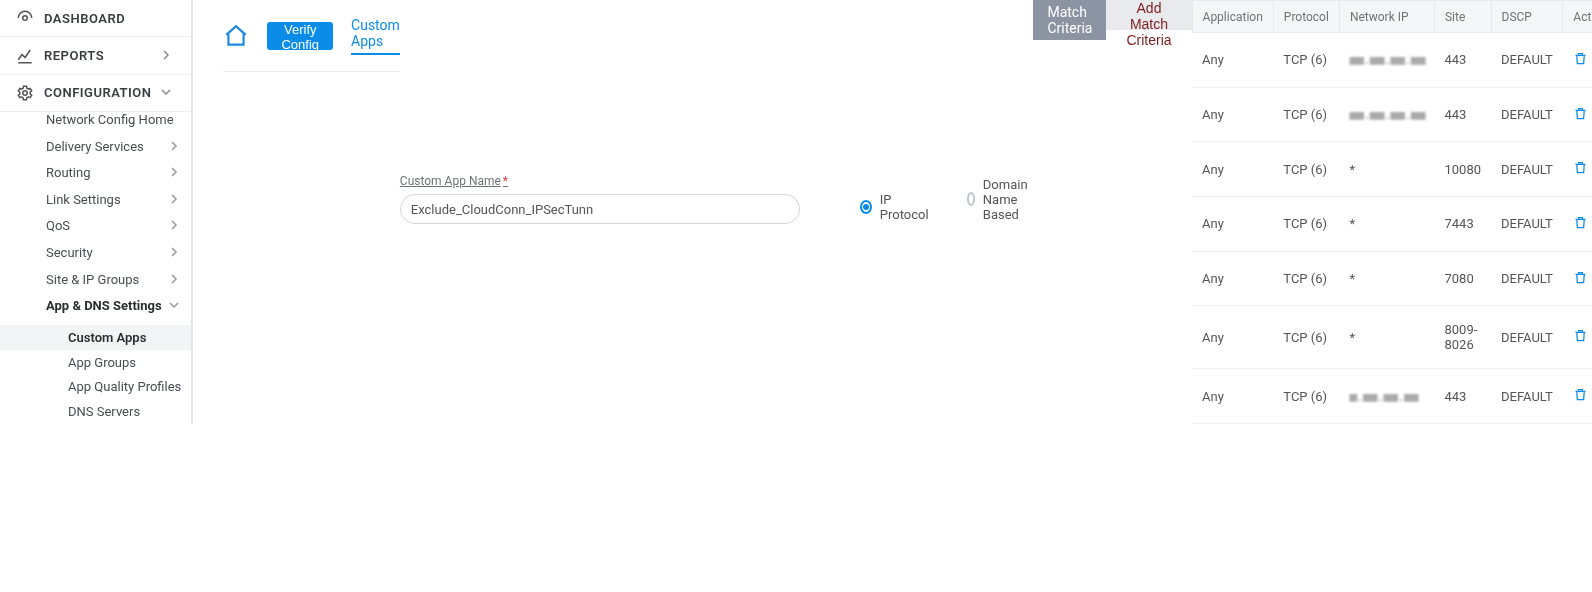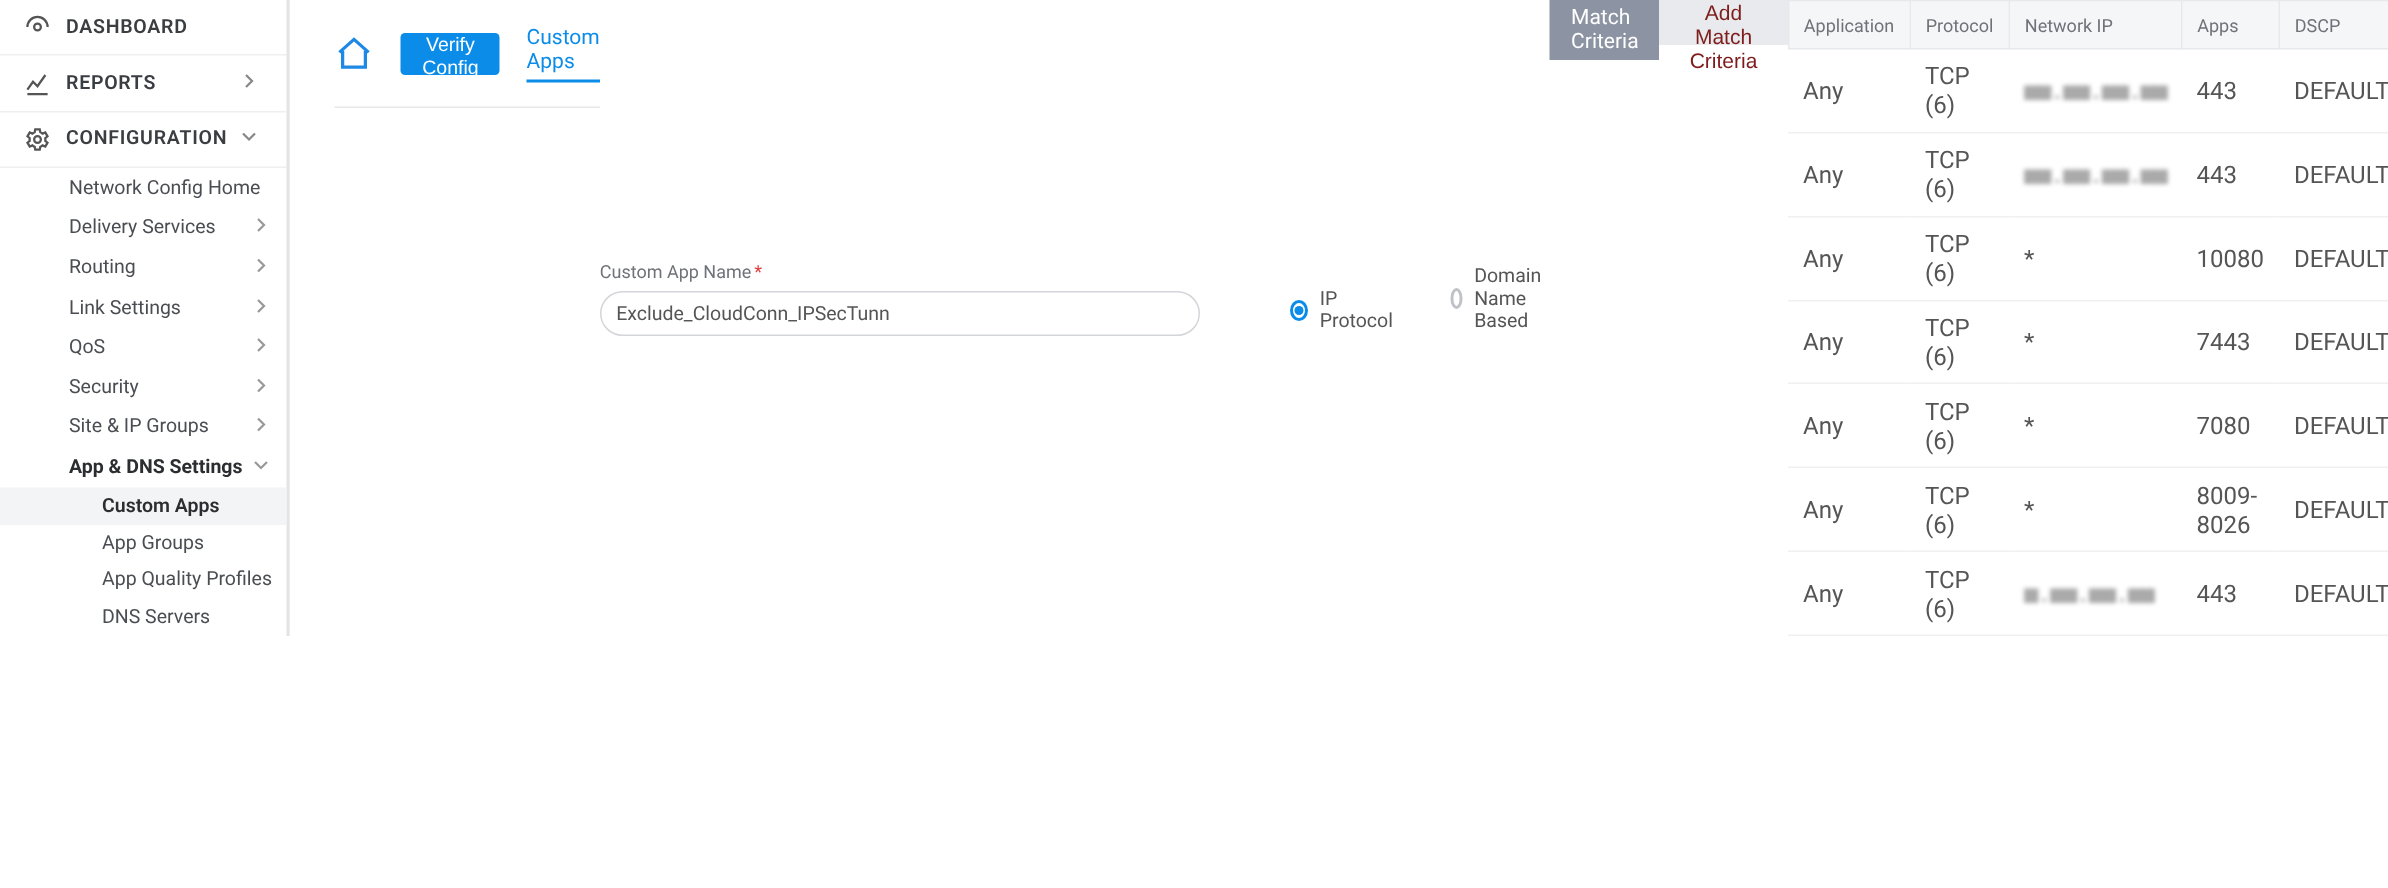--- a/index.html
+++ b/index.html
@@ -202,7 +202,7 @@
           <th>Application</th>
           <th>Protocol</th>
           <th>Network IP</th>
-          <th>Apps</th>
+          <th>Site</th>
           <th>DSCP</th>
           <th>Actions</th>
         </tr>

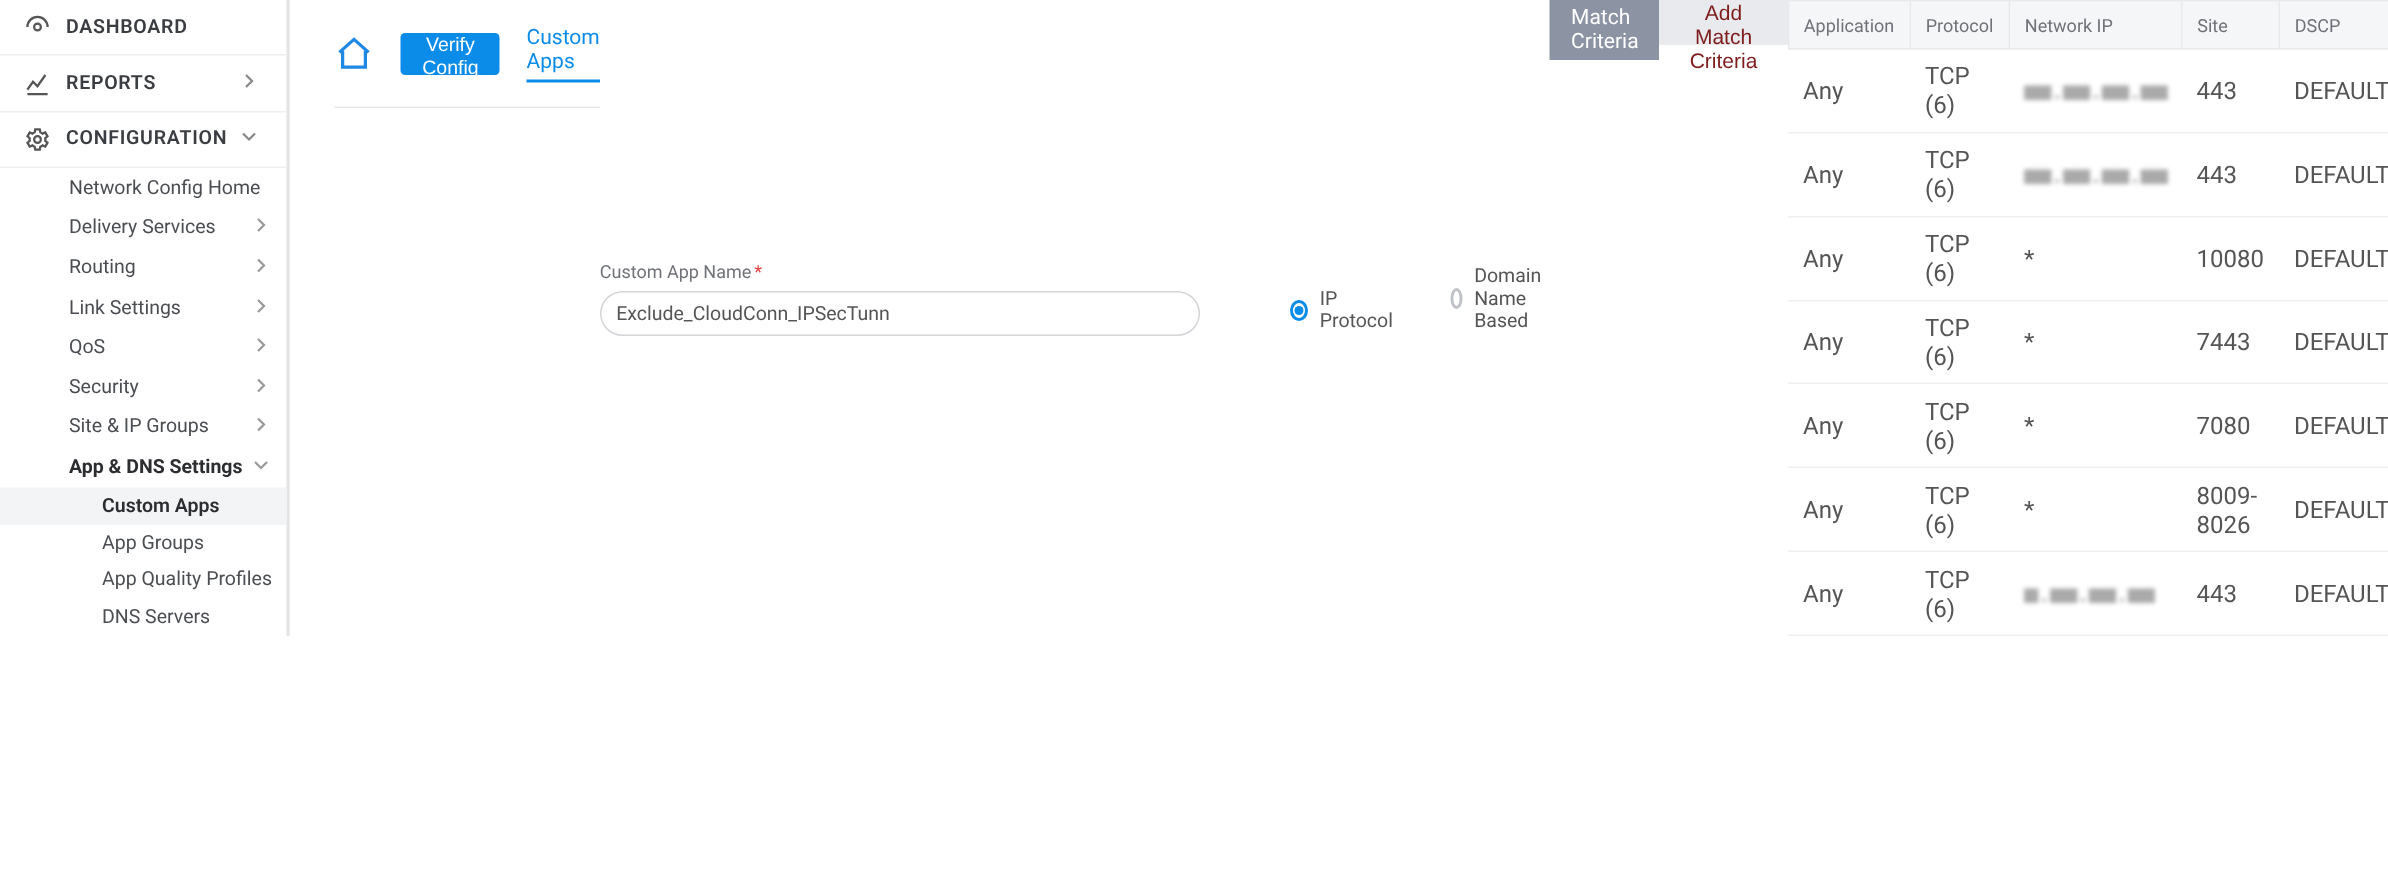--- a/index.html
+++ b/index.html
@@ -47,7 +47,7 @@
 
   table { width: 100%; border-collapse: collapse; }
   thead th { text-align: left; font-weight: 400; color: #6f7278; background: #f5f6f8; height: 32px; padding: 0 10px; border: 1px solid #e8e9ec; font-size: 12px; }
-  tbody td { height: 27px; padding: 0 10px; border-bottom: 1px solid #eff0f2; color: #555; font-size: 16px; }
+  tbody td { height: 27px; padding: 0 10px; border-bottom: 1px solid #eff0f2; color: #555; font-size: 13px; }
   tbody td.blurred { color: #aaa; filter: blur(1.3px); font-family: monospace; letter-spacing: -1px; }
   td.actions { width: 70px; text-align: left; }
   .trash { color: #0c8ce9; cursor: pointer; display: inline-flex; }

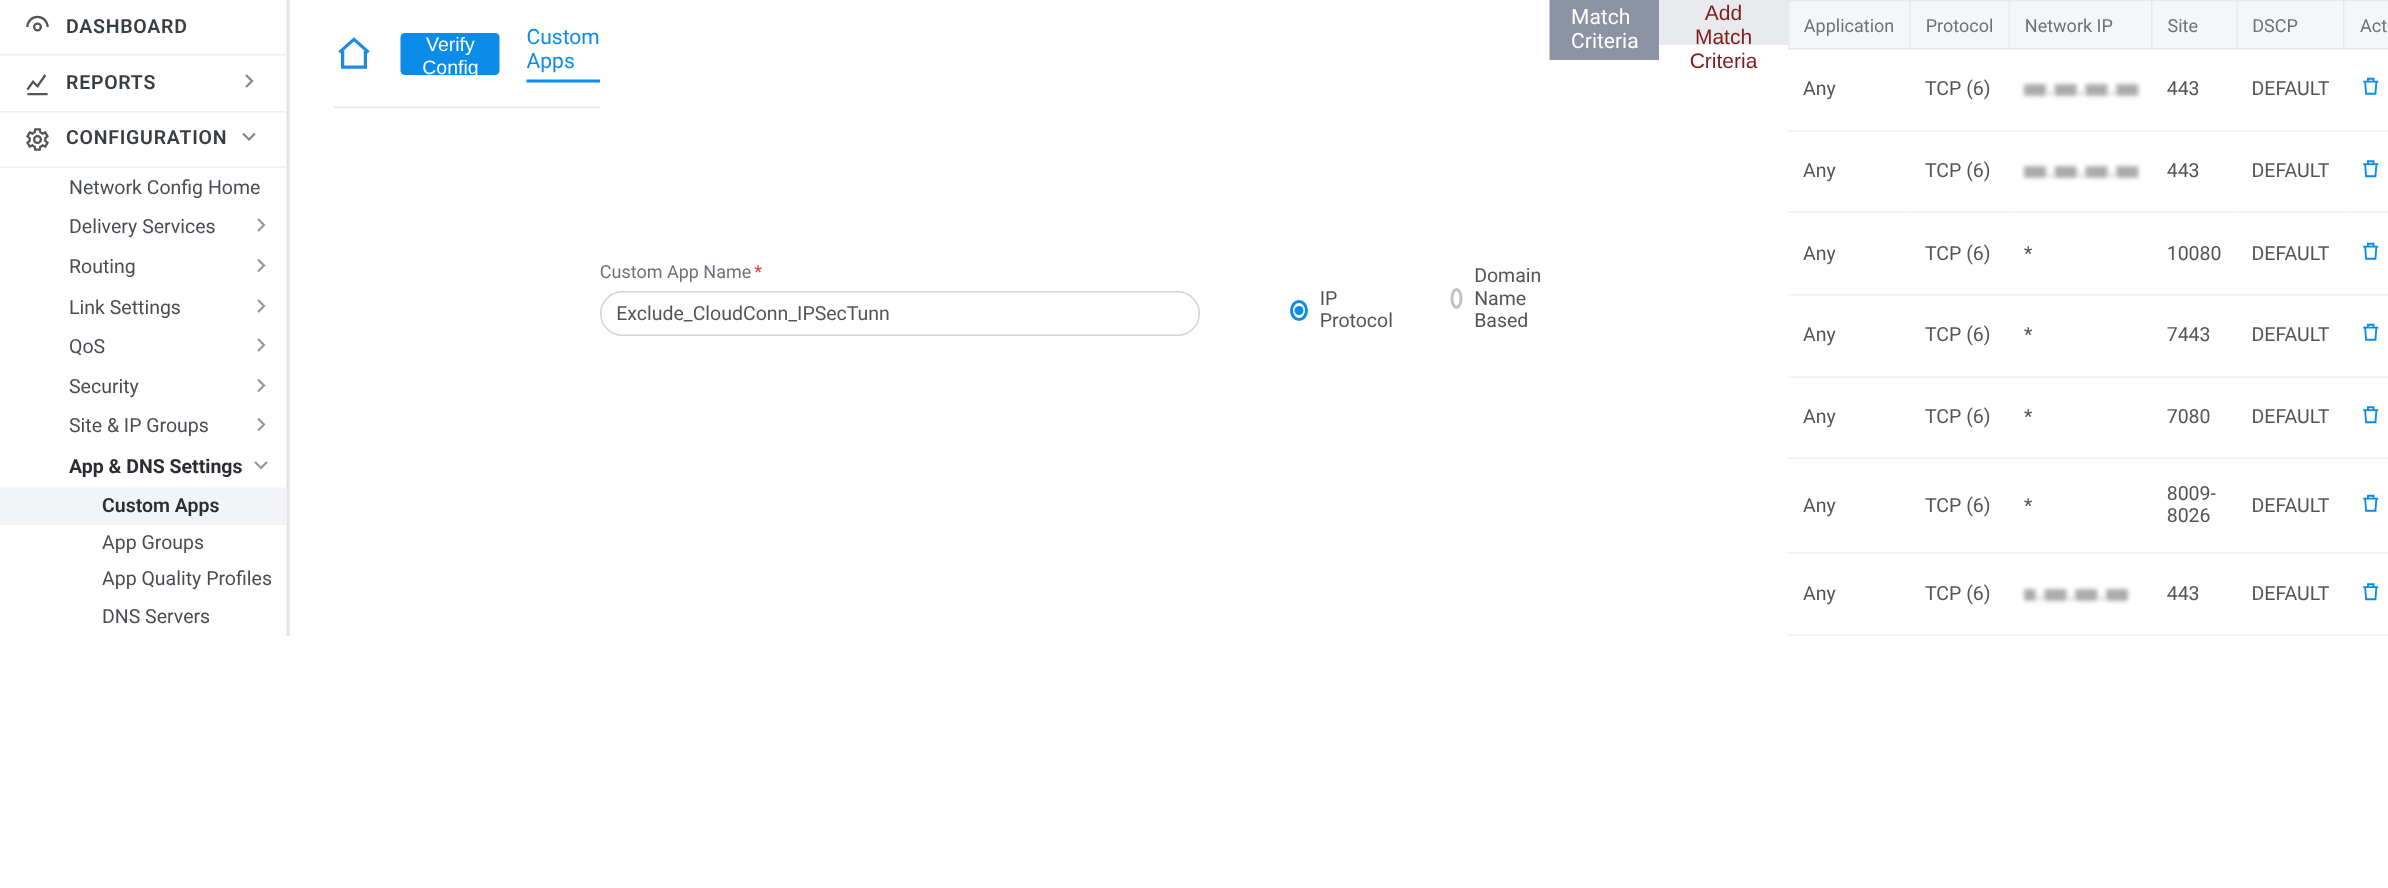--- a/index.html
+++ b/index.html
@@ -13,7 +13,7 @@
   .nav-item .label { flex: 1; font-size: 13px; }
   .nav-item .icon { width: 18px; height: 18px; display: flex; align-items: center; justify-content: center; color: #555; }
   .nav-item .chevron { width: 14px; color: #888; }
-  .sub-item { display: flex; align-items: center; height: 30px; padding: 0 8px 0 46px; color: #4a4d52; gap: 6px; cursor: pointer; }
+  .sub-item { display: flex; height: 30px; padding: 0 8px 0 46px; color: #4a4d52; gap: 6px; cursor: pointer; }
   .sub-item .label { flex: 1; font-size: 13px; }
   .sub-item.bold .label { font-weight: 700; color: #2b2d30; }
   .sub-item .chevron { width: 14px; color: #999; }

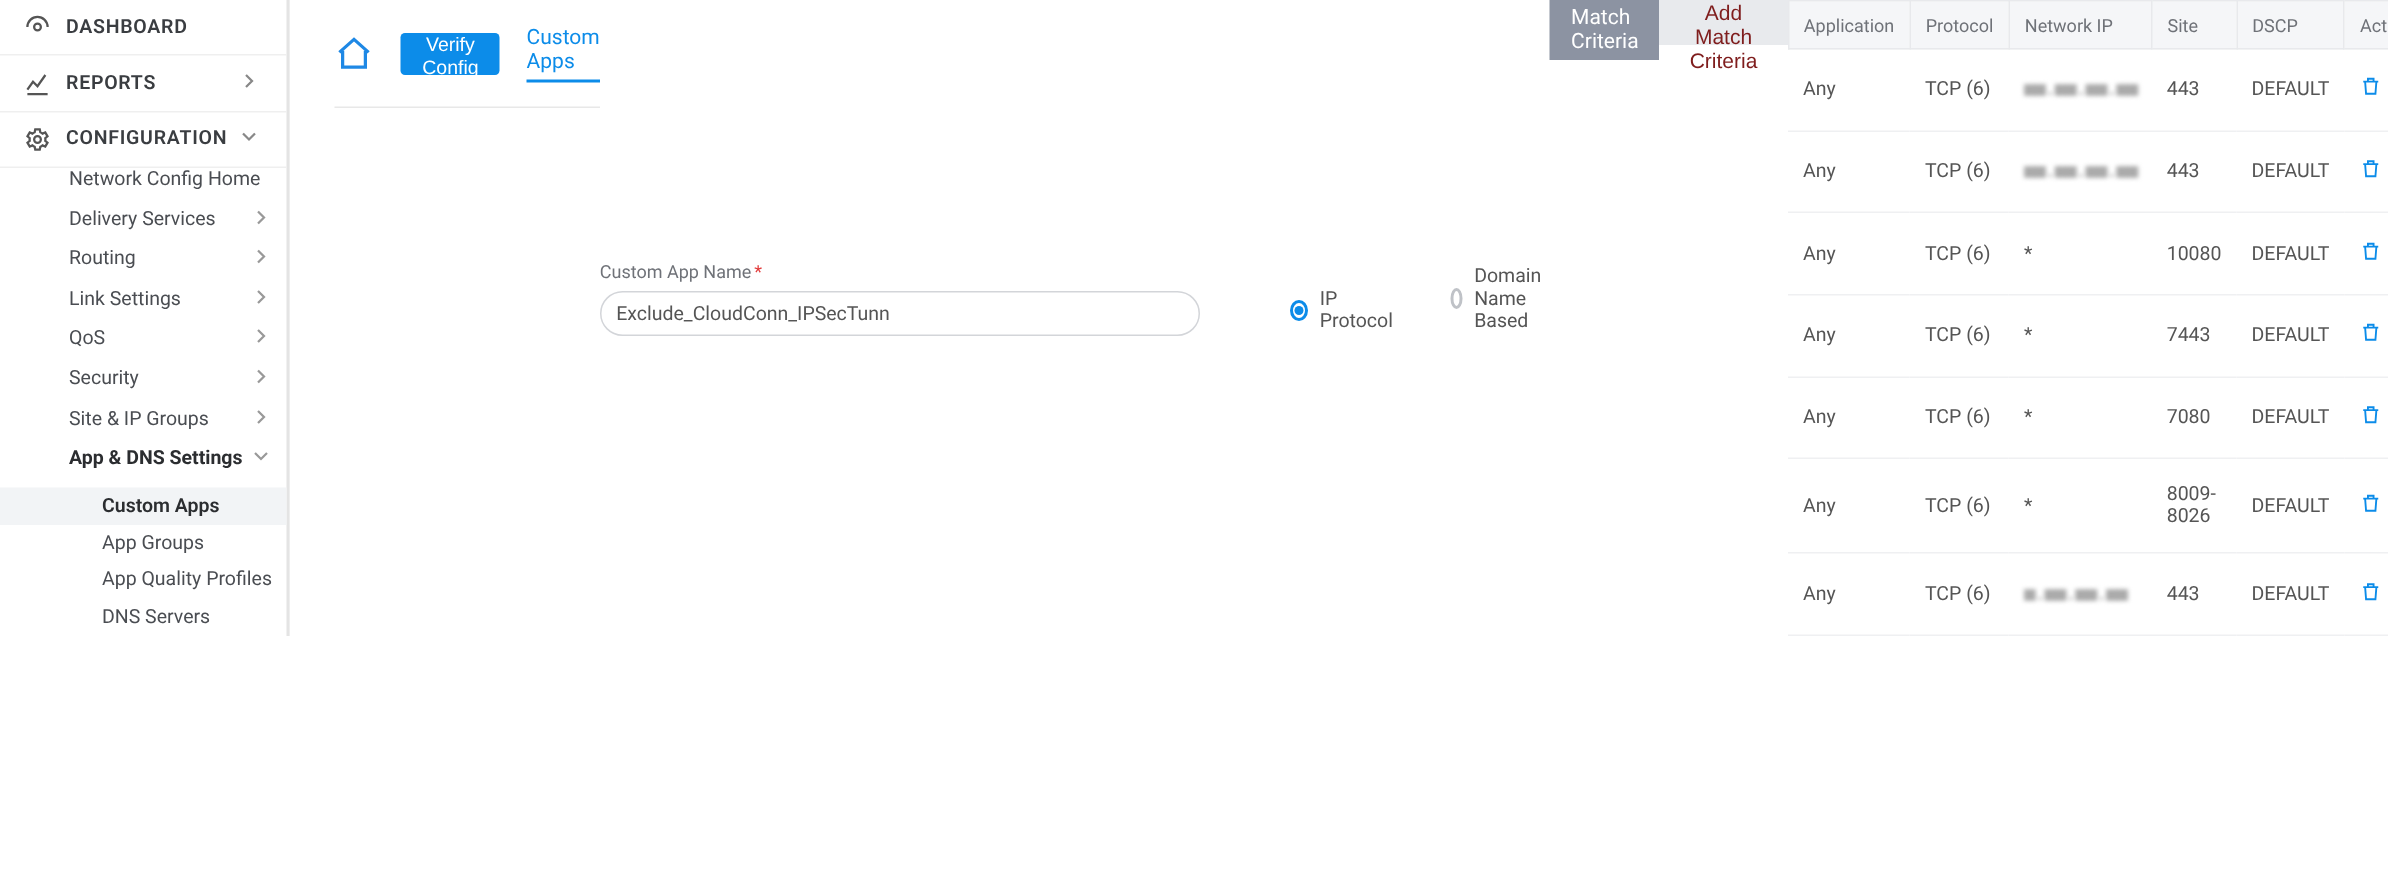--- a/index.html
+++ b/index.html
@@ -32,7 +32,7 @@
 
   .form-row { display: flex; align-items: center; gap: 60px; margin-bottom: 26px; }
   .field-group { }
-  .field-label { font-size: 12px; color: #6f7278; margin-bottom: 6px; }
+  .field-label { font-size: 12px; color: #6f7278; margin-bottom: 6px; text-decoration: underline; }
   .field-label .req { color: #e23b3b; margin-left: 2px; }
   .text-input { width: 400px; height: 30px; border: 1px solid #d3d5d9; border-radius: 15px; padding: 0 10px; font: inherit; color: #555; }
 

